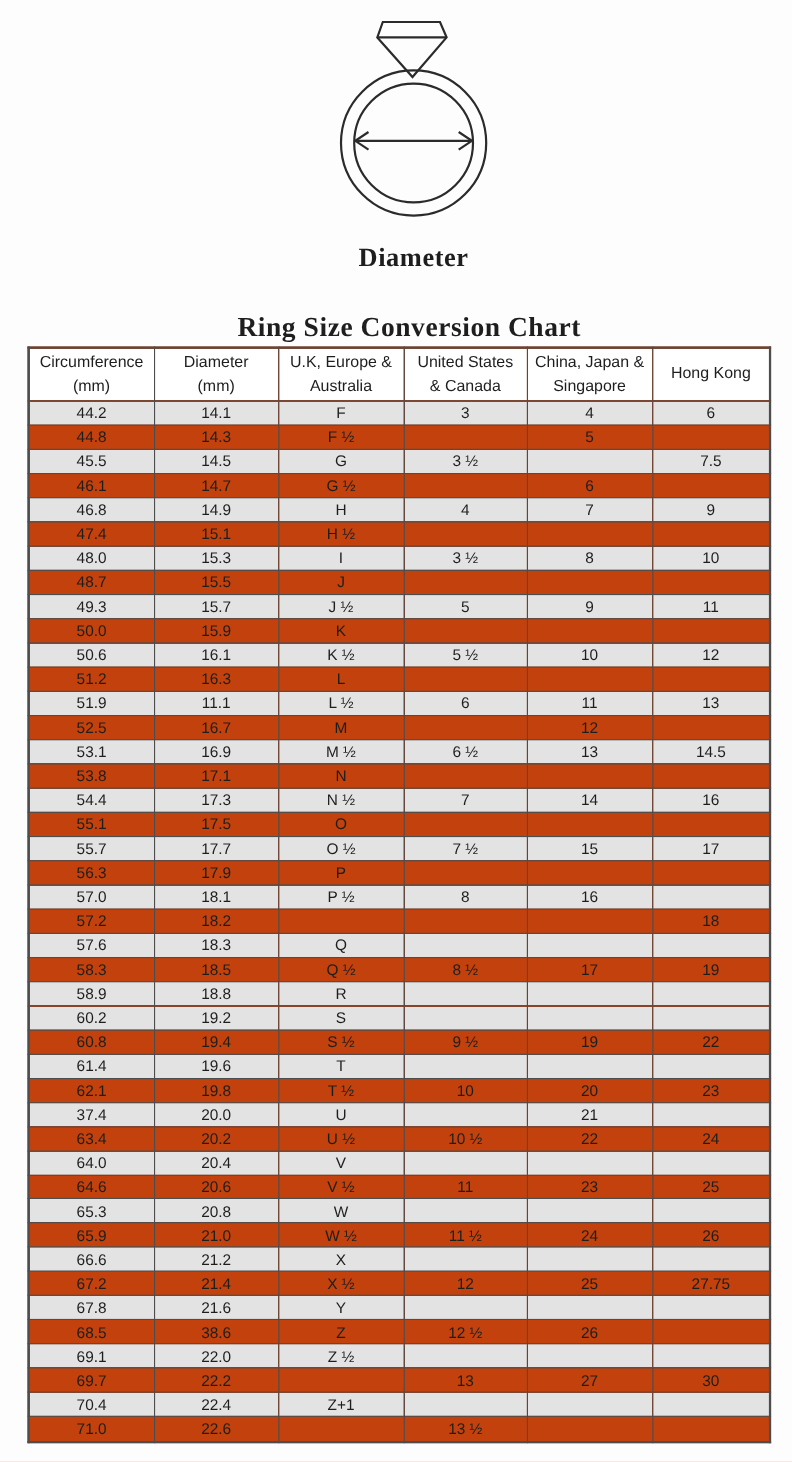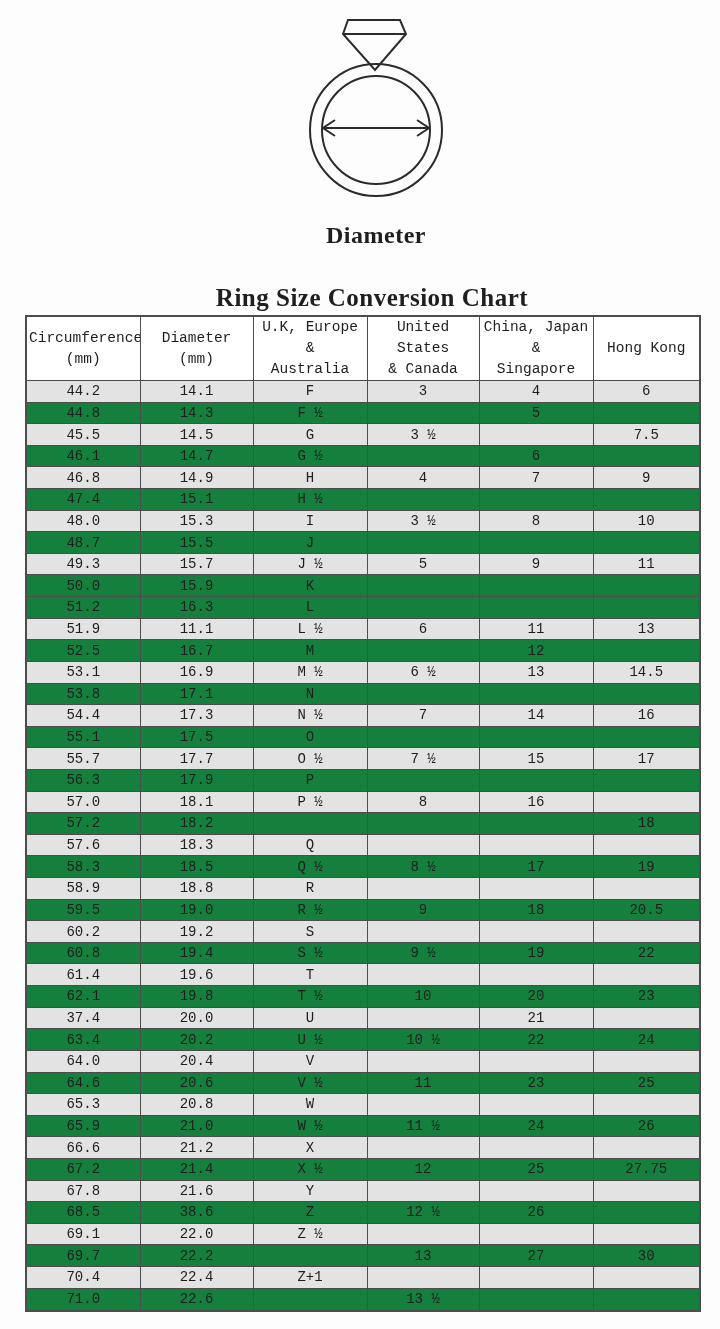--- a/index.html
+++ b/index.html
@@ -61,8 +61,7 @@
     height: 997px;
     border-collapse: collapse;
     table-layout: fixed;
-    background: #15803d;
-    font-family: Liberation Mono, monospace;
+    background: #c2410c;
   }
   table.ring-table th,
   table.ring-table td {

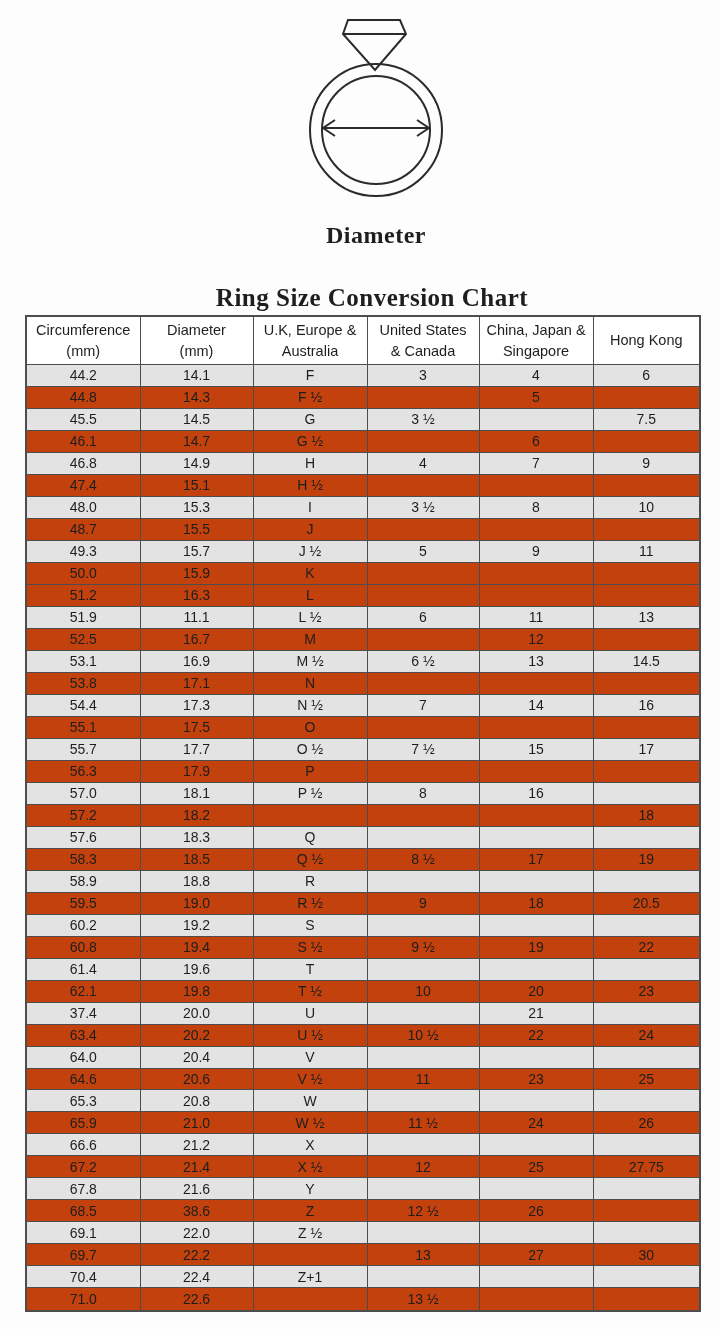--- a/index.html
+++ b/index.html
@@ -225,6 +225,14 @@
         <td></td>
         <td></td>
       </tr>
+      <tr class="alt">
+        <td>50.6</td>
+        <td>16.1</td>
+        <td>K ½</td>
+        <td>5 ½</td>
+        <td>10</td>
+        <td>12</td>
+      </tr>
       <tr>
         <td>51.2</td>
         <td>16.3</td>

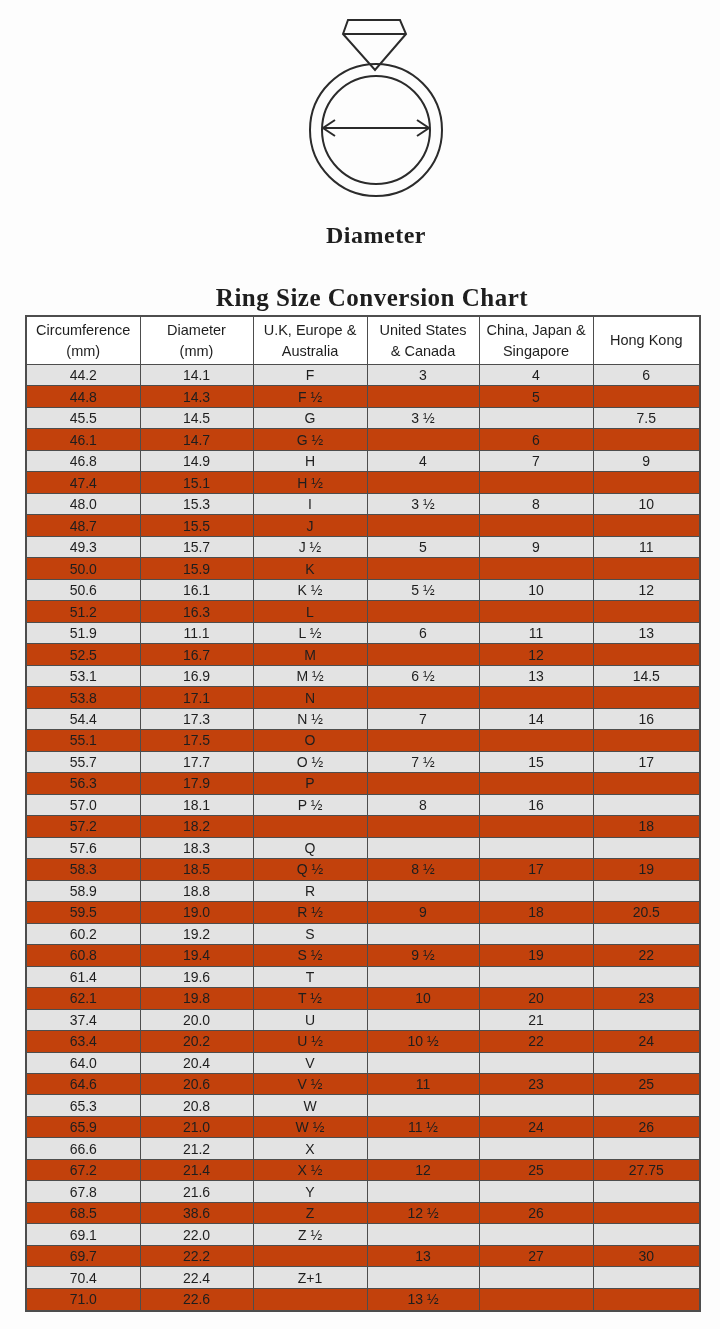--- a/index.html
+++ b/index.html
@@ -345,14 +345,6 @@
         <td></td>
         <td></td>
       </tr>
-      <tr>
-        <td>59.5</td>
-        <td>19.0</td>
-        <td>R ½</td>
-        <td>9</td>
-        <td>18</td>
-        <td>20.5</td>
-      </tr>
       <tr class="alt">
         <td>60.2</td>
         <td>19.2</td>

